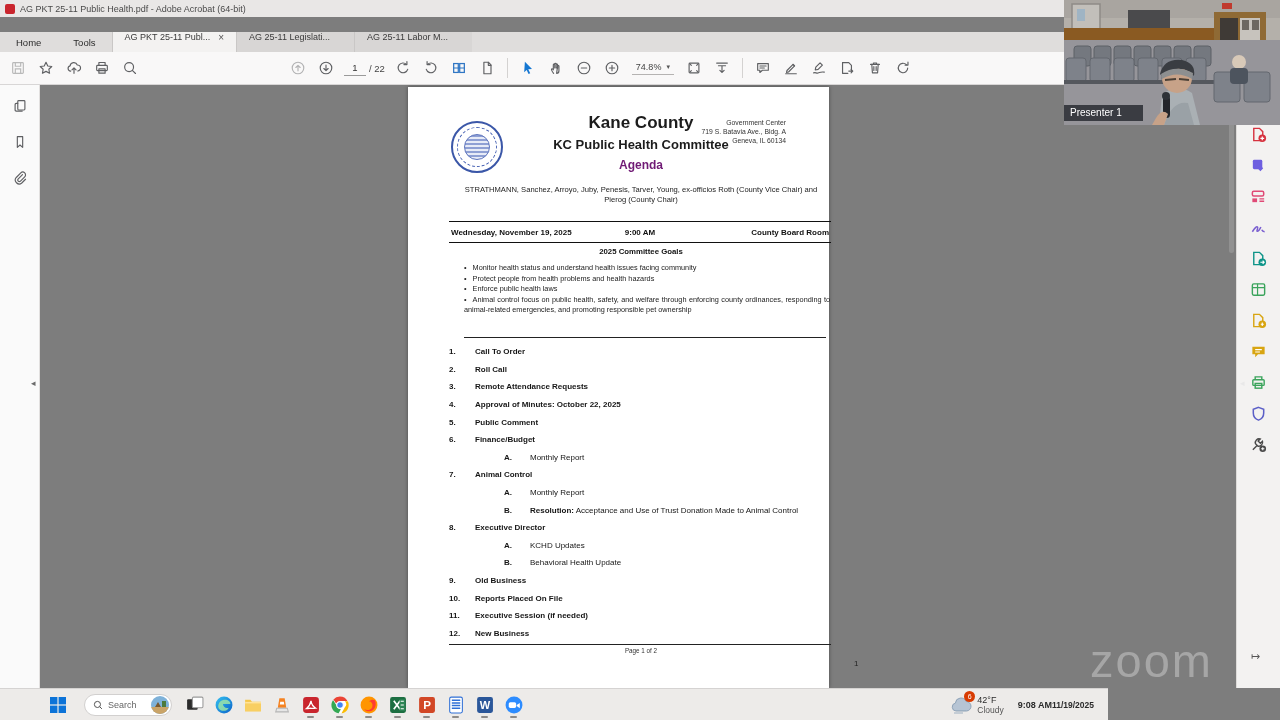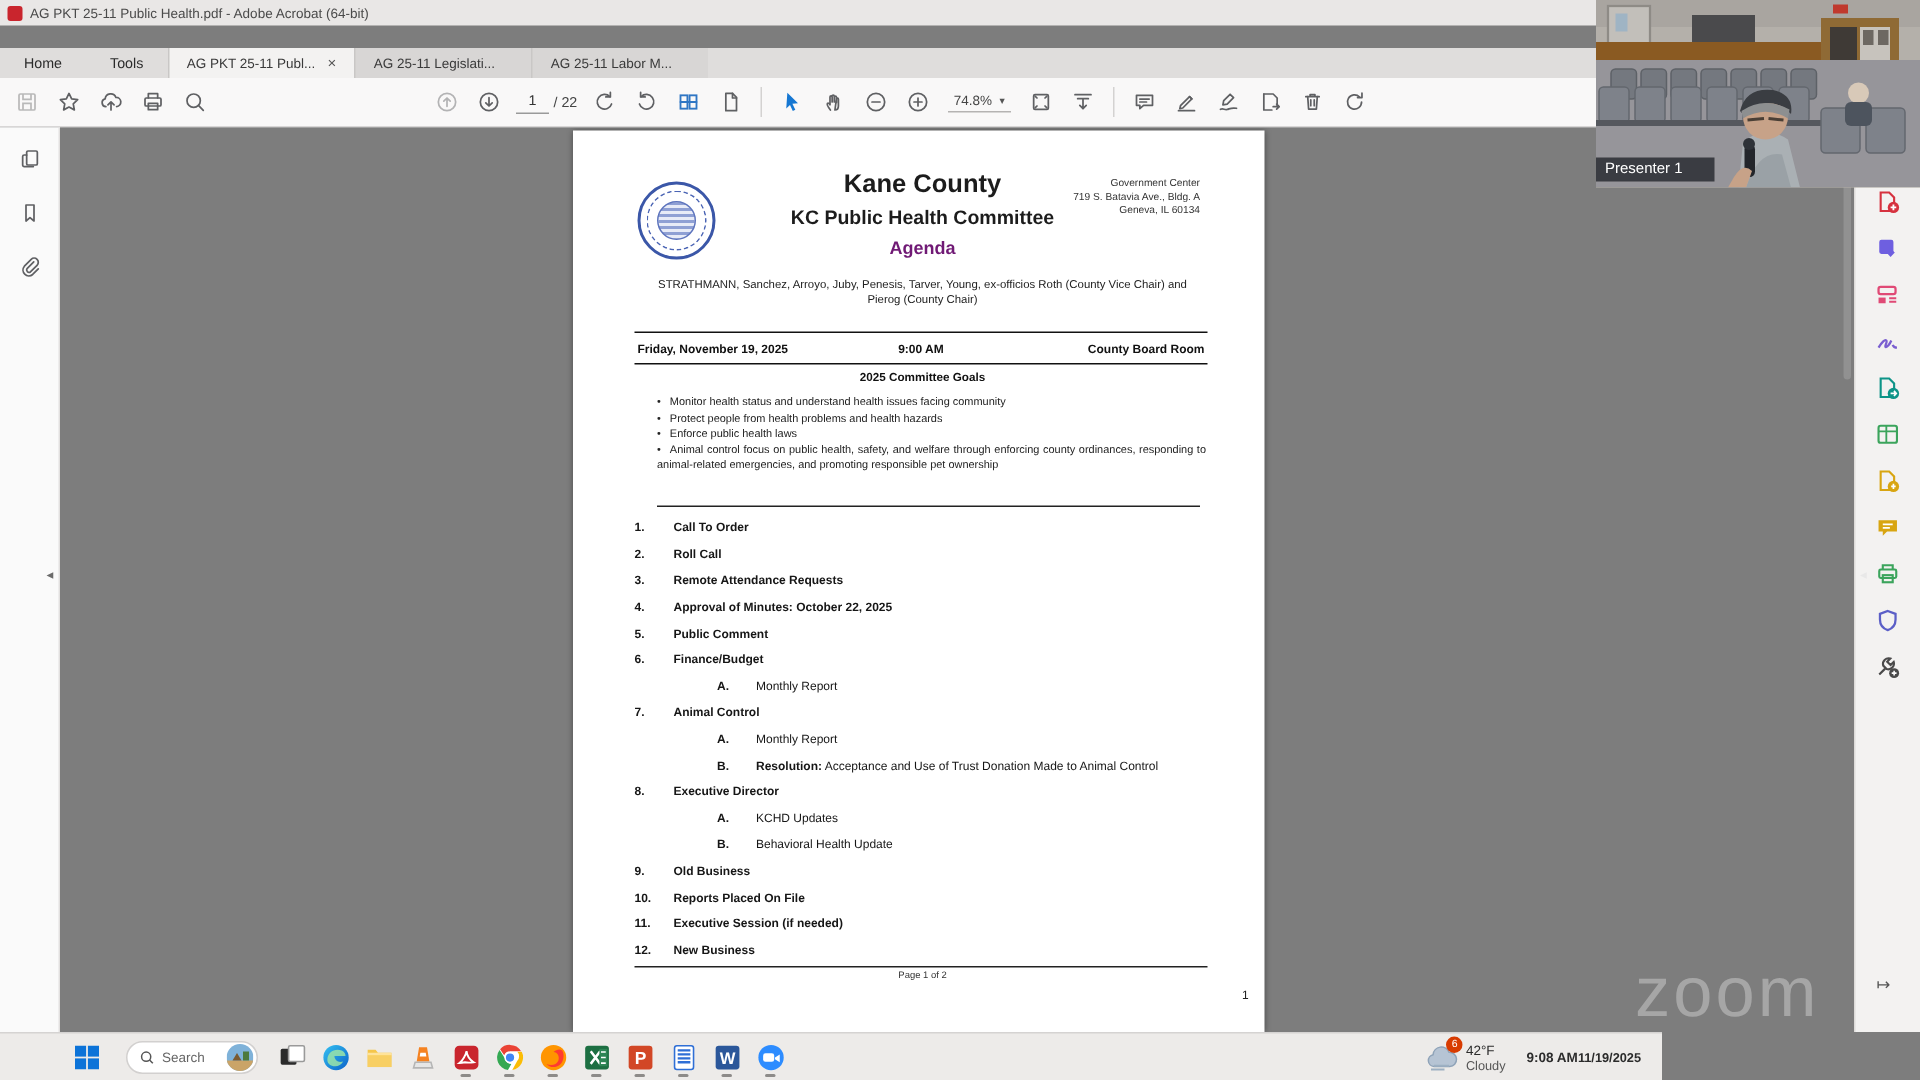--- a/index.html
+++ b/index.html
@@ -23,7 +23,7 @@
   .tabbar { position:absolute; left:0; top:32px; width:1280px; height:20px; background:#dfdddc;
     display:flex; align-items:stretch; }
   .tab-static { font-size:9.5px; color:#2b2b2b; display:flex; align-items:center; padding:0 16px; }
-  .tab-doc { font-size:9px; color:#3a3a3a; display:flex; align-items:center; gap:8px;
+  .tab-doc { font-size:9px; color:#3a3a3a; display:flex; align-items:flex-start; gap:8px;
     padding:0 12px; min-width:118px; border-left:1px solid #c9c7c6; background:#d8d6d5; }
   .tab-doc.active { background:#f3f2f1; }
   .tab-doc .close { font-size:10px; color:#555; }

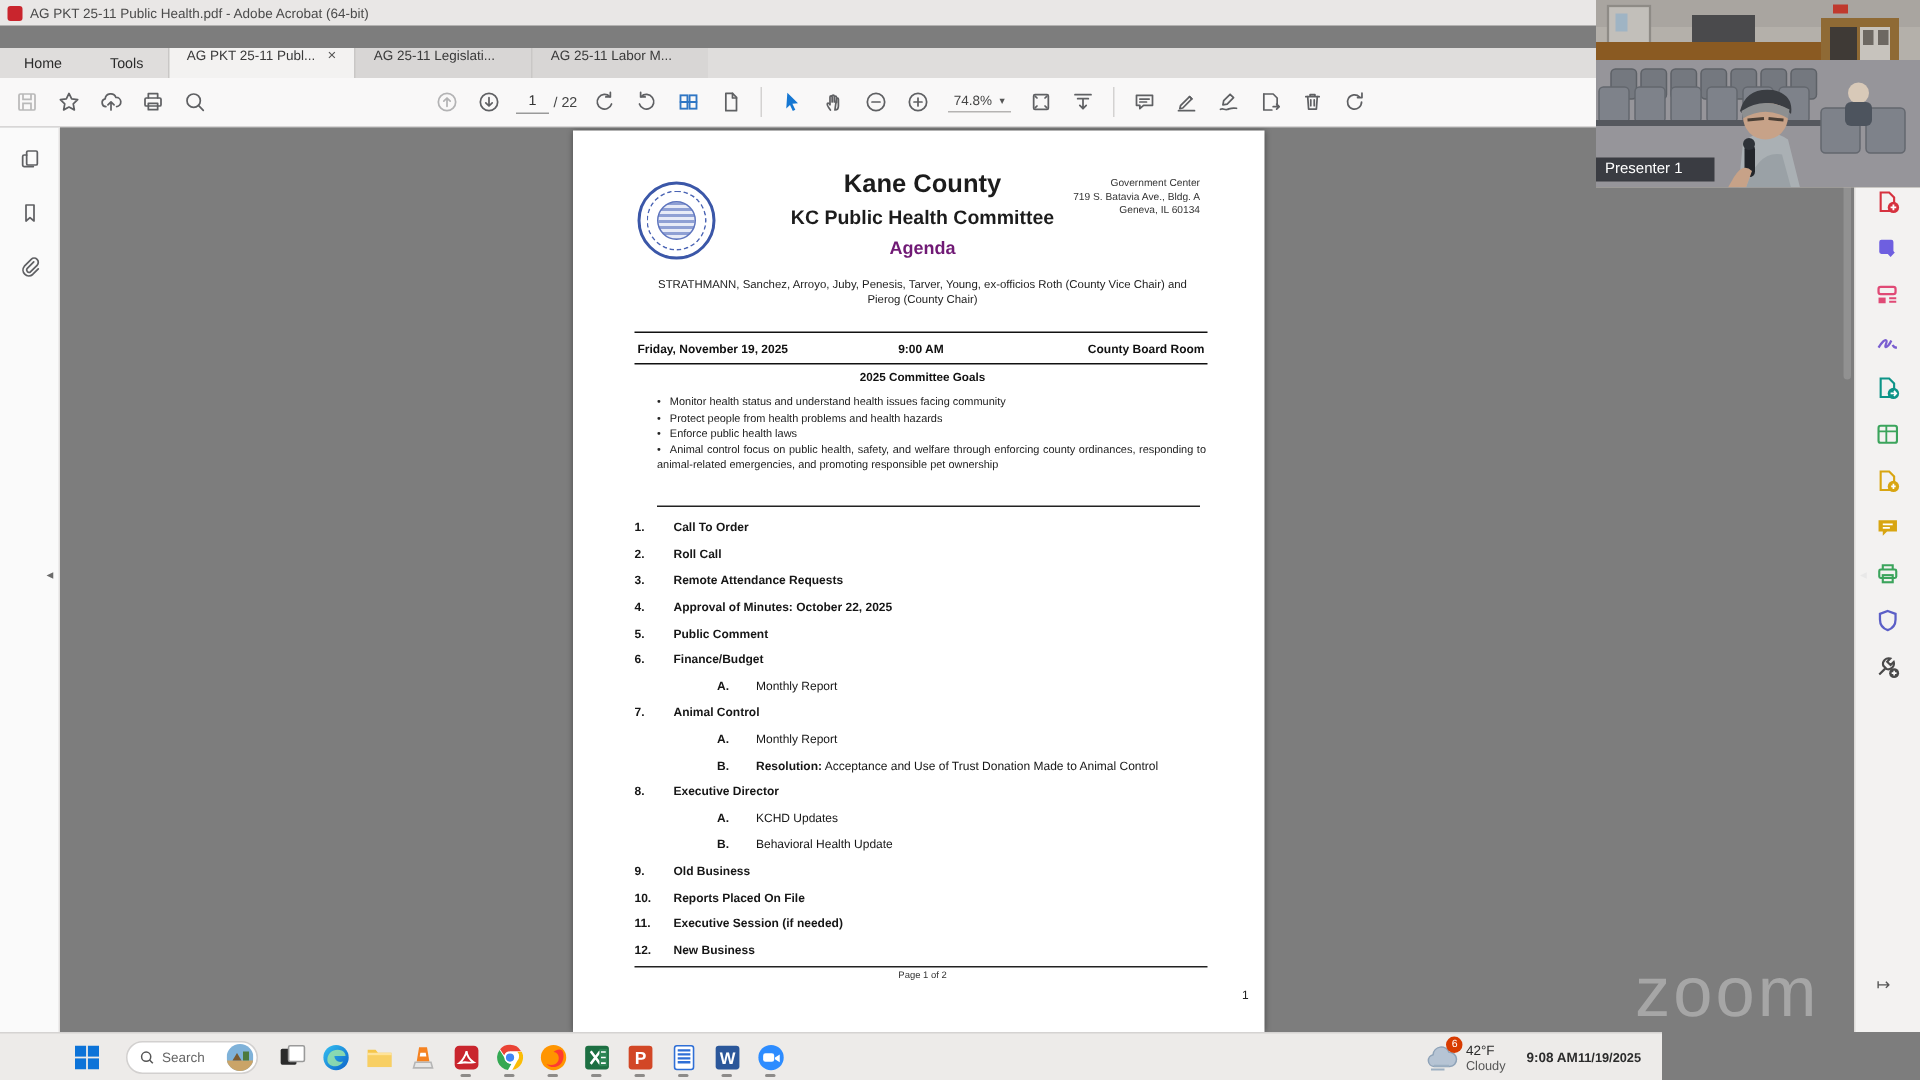--- a/index.html
+++ b/index.html
@@ -67,7 +67,7 @@
   .expand-btn { position:absolute; left:14px; top:565px; font-size:11px; color:#555; }
 
   
-  .page { position:absolute; left:342px; top:2px; width:461px; height:601px; background:#fff;
+  .page { position:absolute; left:368px; top:2px; width:421px; height:601px; background:#fff;
     box-shadow:0 0 4px rgba(0,0,0,.4); color:#2e2e2e; }
   .seal { position:absolute; left:43px; top:34px; width:52px; height:52px; border-radius:50%;
     border:2px solid #3b57a8; display:flex; align-items:center; justify-content:center; }

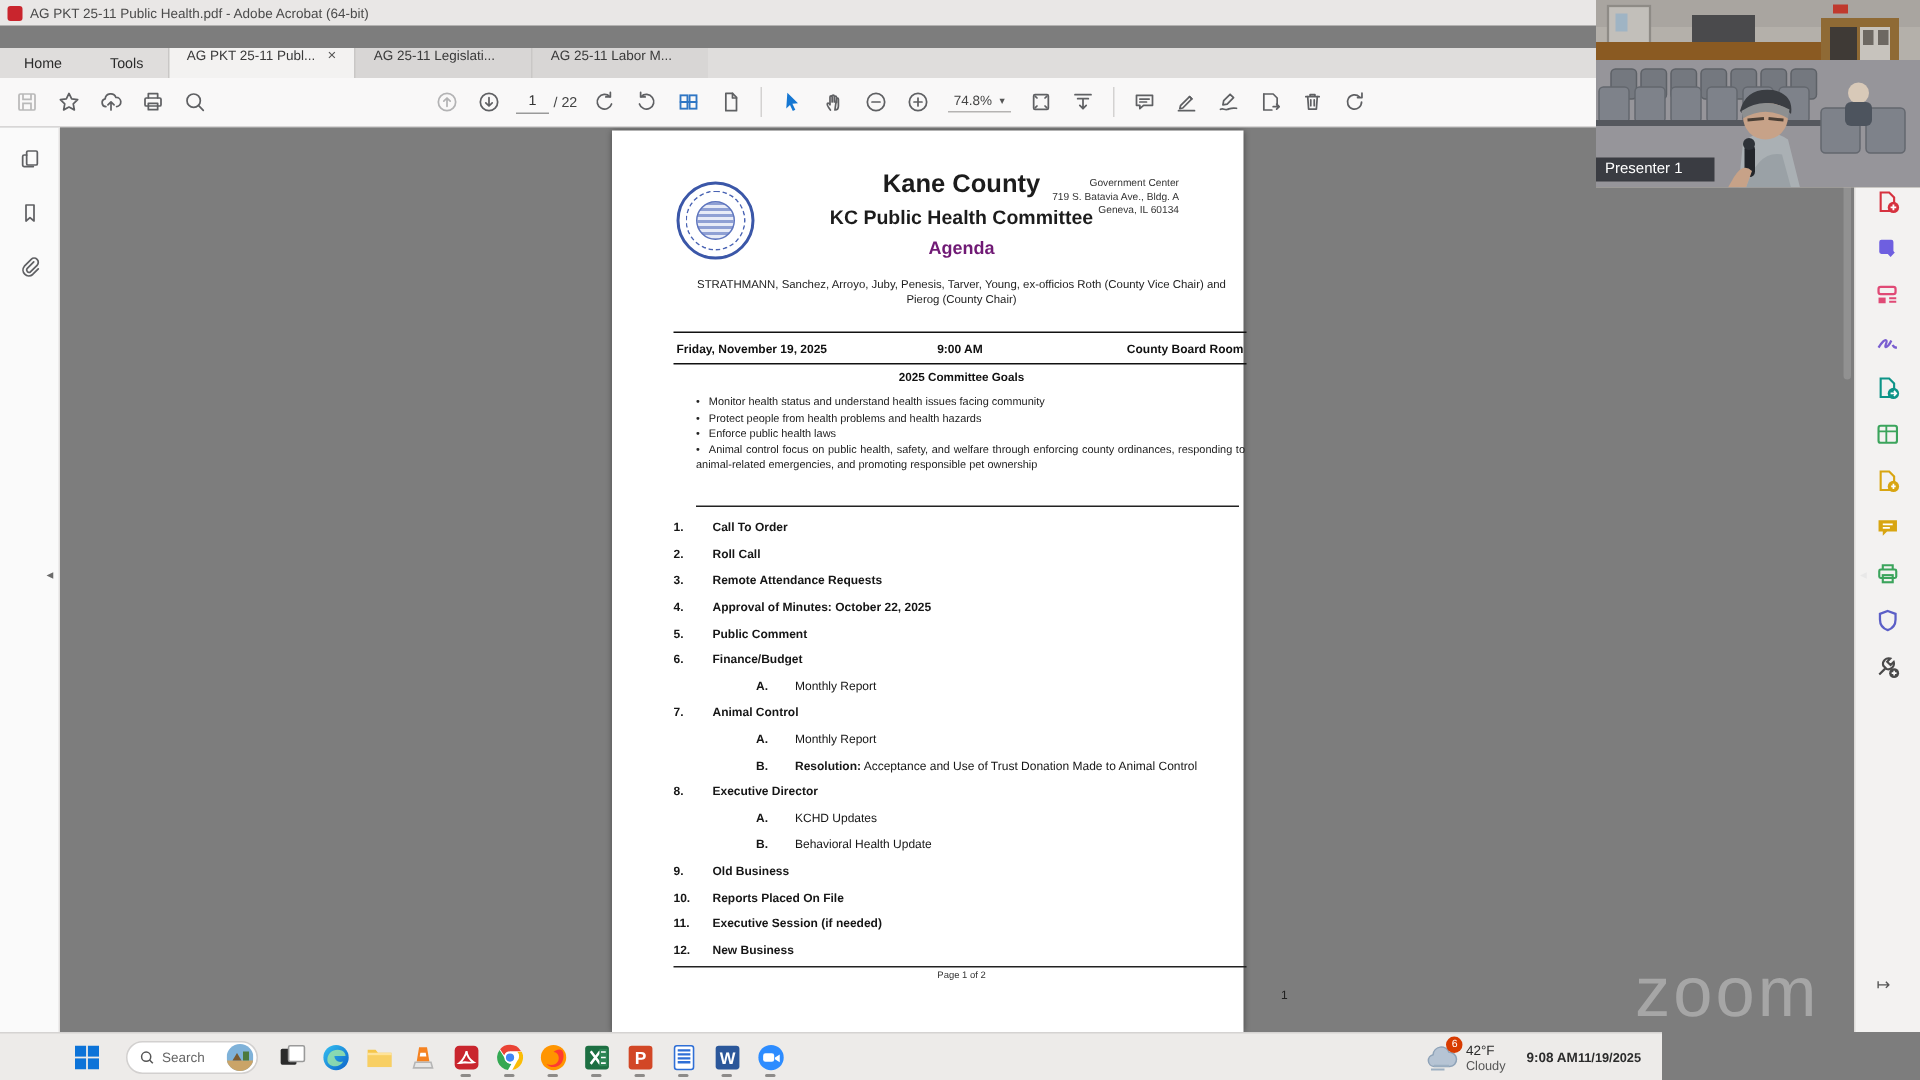--- a/index.html
+++ b/index.html
@@ -403,7 +403,7 @@
         </div>
       <div class="pdf-members">STRATHMANN, Sanchez, Arroyo, Juby, Penesis, Tarver, Young, ex-officios Roth (County Vice Chair) and Pierog (County Chair)</div>
       <div class="meeting-row">
-        <span class="m-date">Friday, November 19, 2025</span>
+        <span class="m-date">Wednesday, November 19, 2025</span>
         <span class="m-time">9:00 AM</span>
         <span class="m-loc">County Board Room</span>
       </div>

